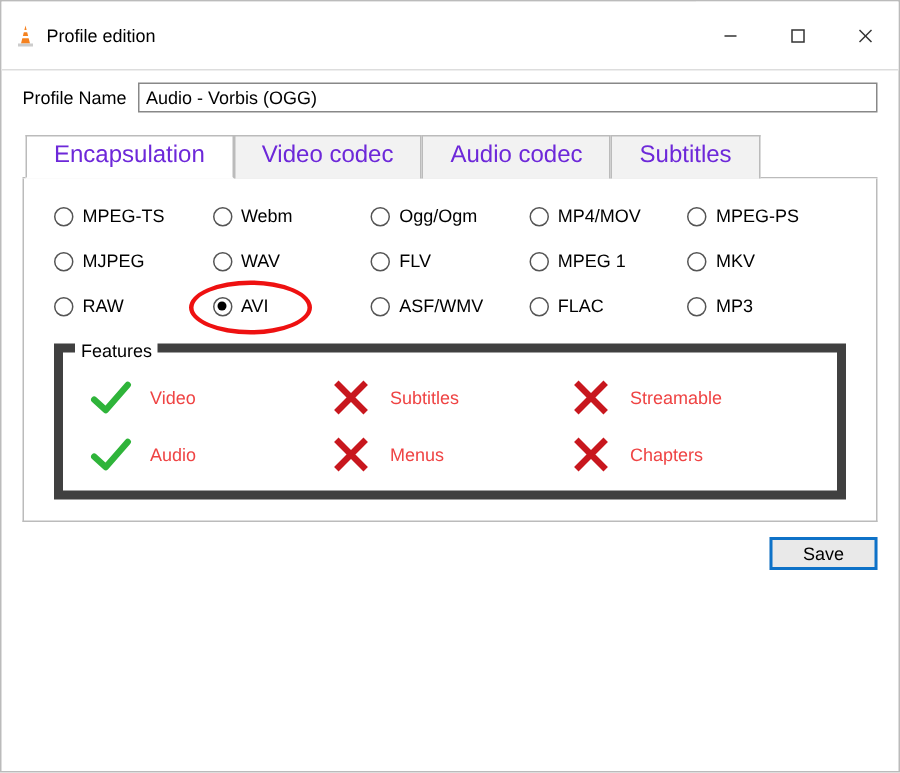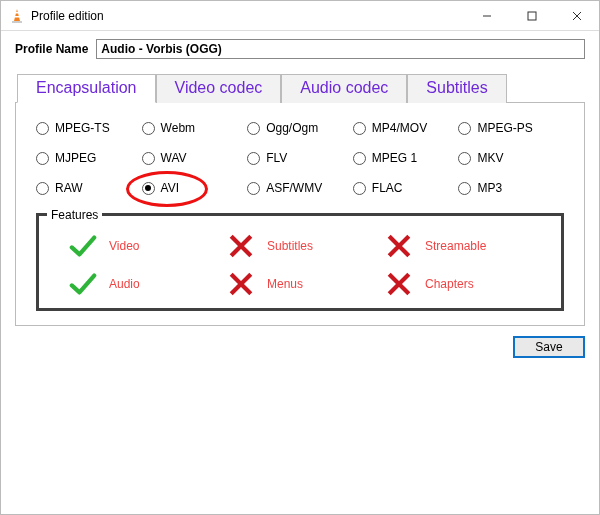--- a/index.html
+++ b/index.html
@@ -16,7 +16,7 @@
   
   .titlebar {
     display: flex; align-items: center;
-    height: 30px;
+    height: 46px;
     padding-left: 8px;
     border-bottom: 1px solid #ddd;
     background: #fff;

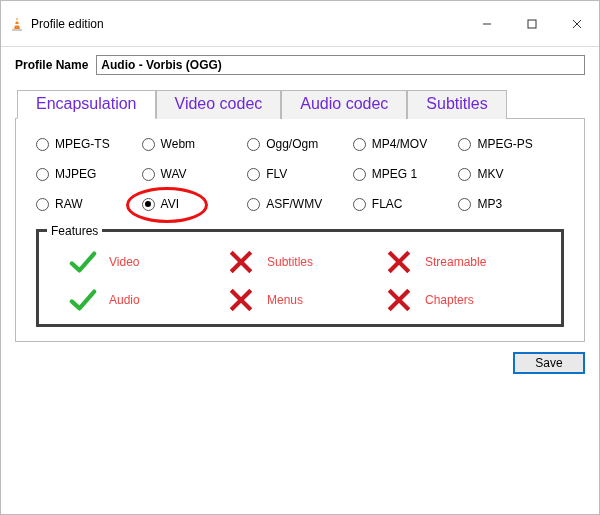--- a/index.html
+++ b/index.html
@@ -37,7 +37,7 @@
   }
   
   .content { padding: 8px 14px 0 14px; }
-  .row-name { display: flex; align-items: center; gap: 8px; margin-bottom: 14px; font-weight: bold; }
+  .row-name { display: flex; align-items: center; gap: 8px; margin-bottom: 14px; }
   .row-name label { white-space: nowrap; flex: 0 0 auto; }
   .row-name input {
     flex: 1 1 auto;

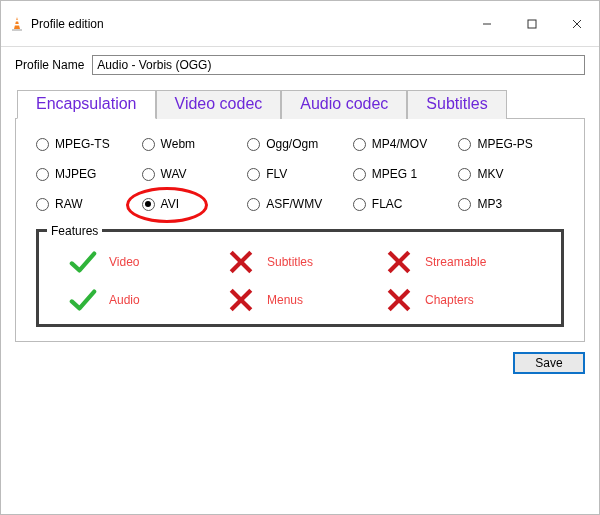--- a/index.html
+++ b/index.html
@@ -107,9 +107,9 @@
   }
   
   .groupbox {
-    border: 3px solid #404040;
+    border: 6px solid #404040;
     position: relative;
-    padding: 16px 18px 10px 30px;
+    padding: 16px 18px 10px 18px;
   }
   .groupbox-title {
     position: absolute;

